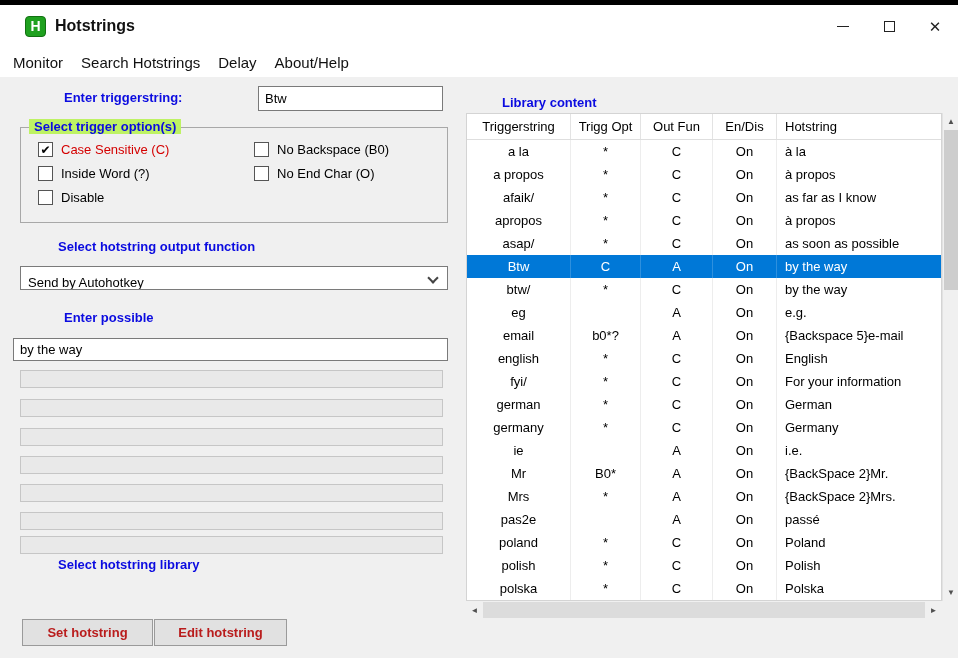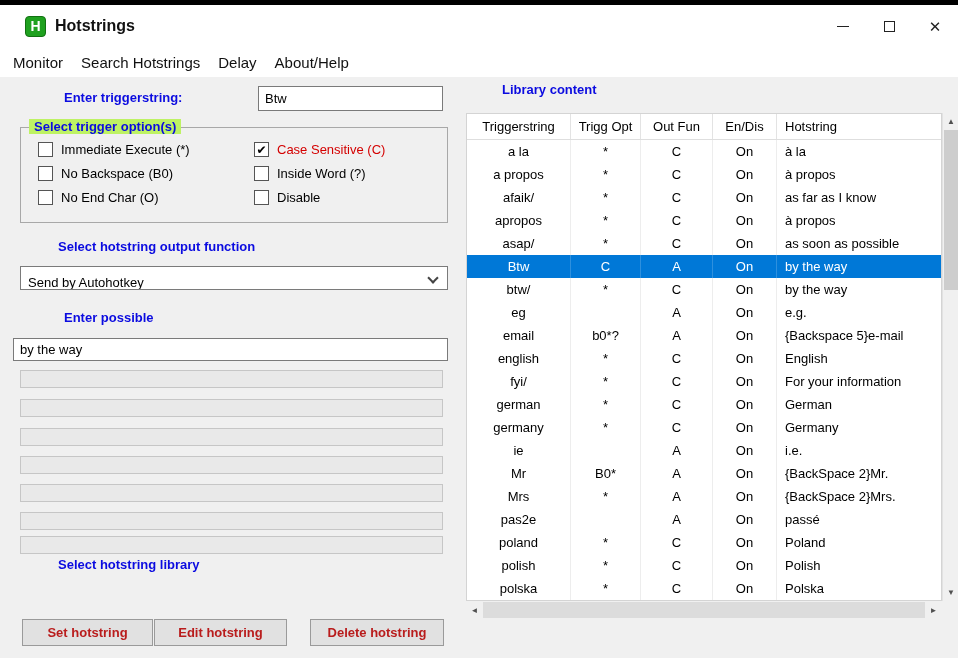--- a/index.html
+++ b/index.html
@@ -142,7 +142,7 @@
     <div class="btn" style="left:154px;top:542px;width:133px;">Edit hotstring</div>
     <div class="btn" style="left:310px;top:542px;width:134px;">Delete hotstring</div>
 
-    <div class="blue-label" style="left:466px;top:5px;">Library content</div>
+    <div class="blue-label" style="left:466px;top:18px;">Library content</div>
 
     <div class="lib-table">
       <div class="thead">

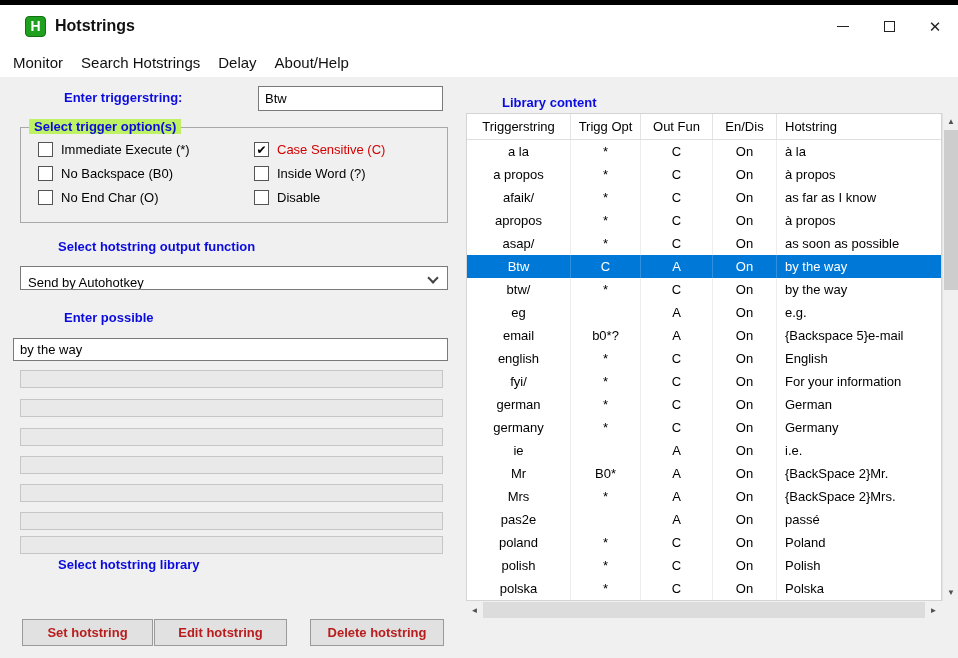--- a/index.html
+++ b/index.html
@@ -93,10 +93,6 @@
       <div class="group-legend">Select trigger option(s)</div>
       <div class="cb-grid">
           <div class="cb-item">
-            <span class="cb-box"></span>
-            <span>Immediate Execute (*)</span>
-          </div>
-          <div class="cb-item">
             <span class="cb-box">✔</span>
             <span style="color: rgb(212, 0, 0);">Case Sensitive (C)</span>
           </div>

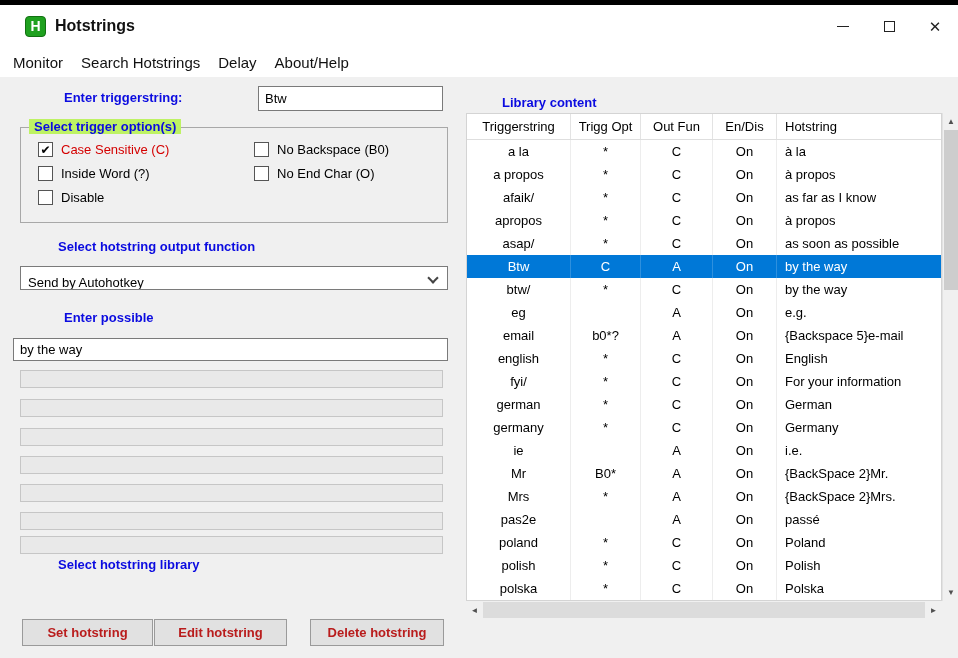--- a/index.html
+++ b/index.html
@@ -136,7 +136,6 @@
 
     <div class="btn" style="left:22px;top:542px;width:131px;">Set hotstring</div>
     <div class="btn" style="left:154px;top:542px;width:133px;">Edit hotstring</div>
-    <div class="btn" style="left:310px;top:542px;width:134px;">Delete hotstring</div>
 
     <div class="blue-label" style="left:466px;top:18px;">Library content</div>
 

